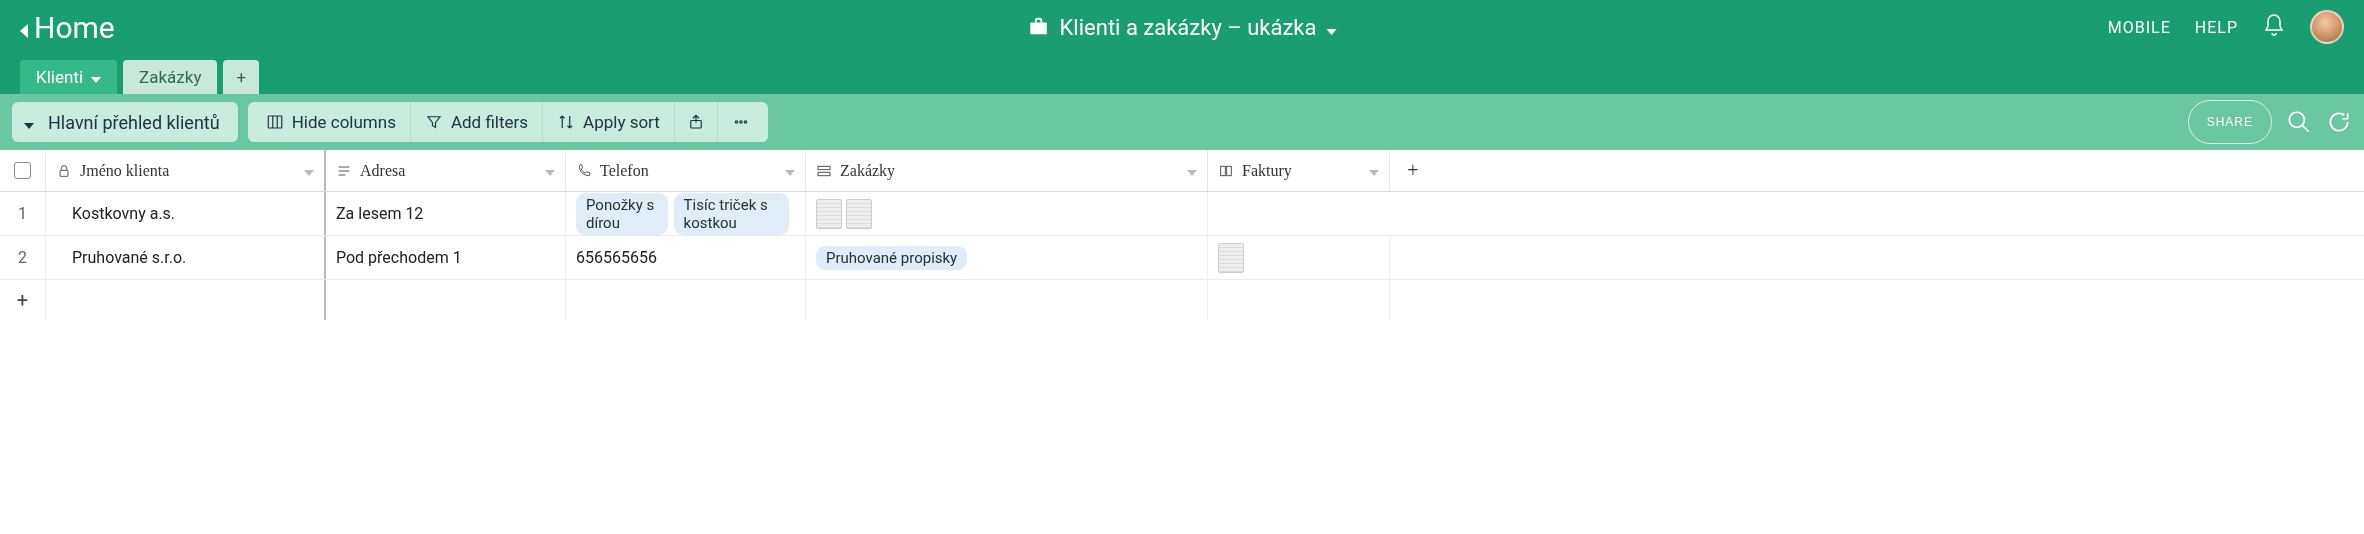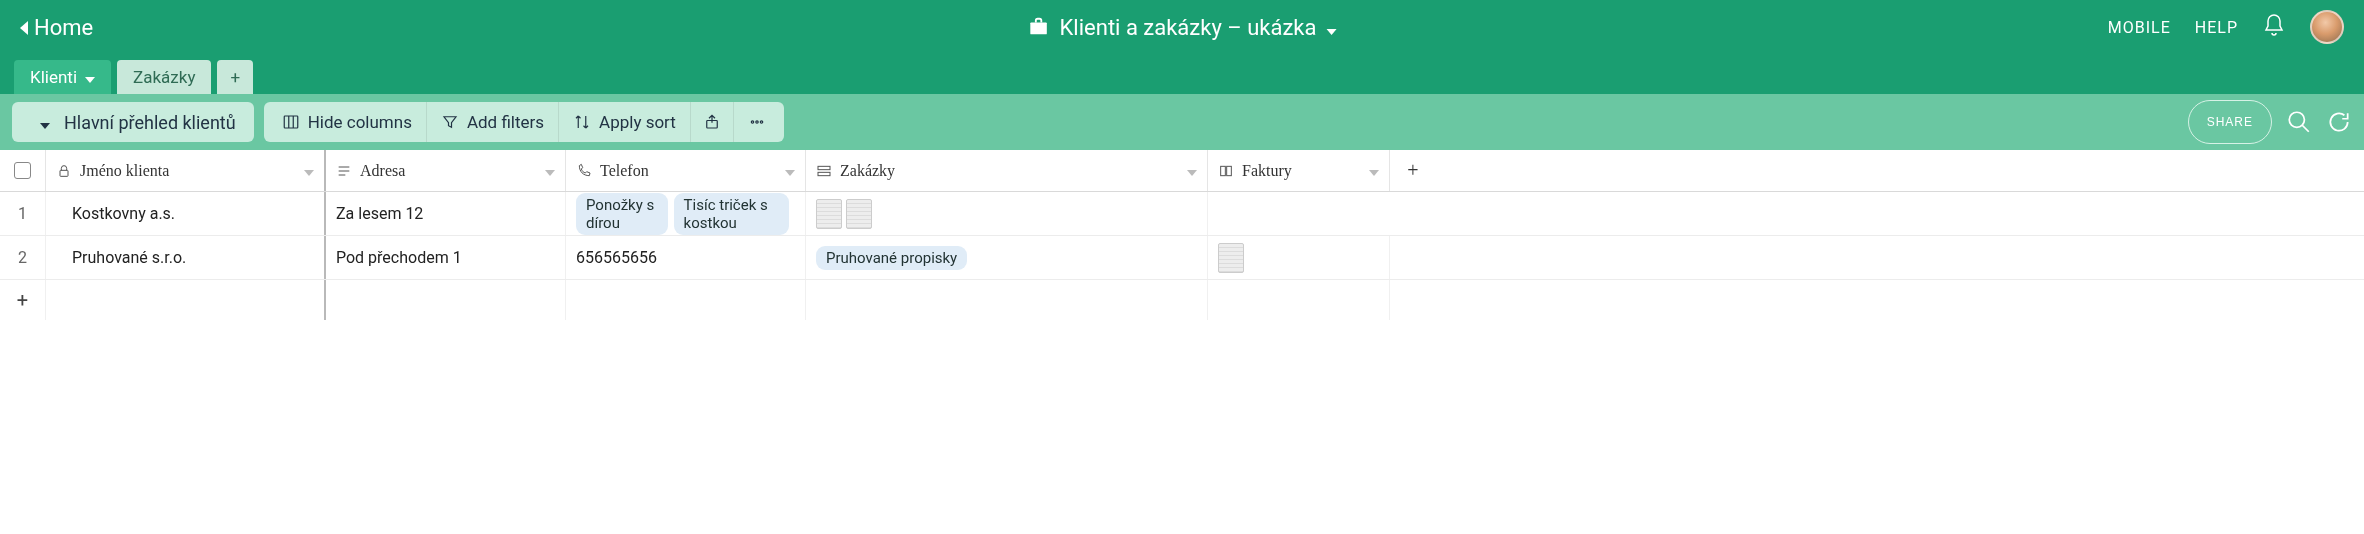--- a/index.html
+++ b/index.html
@@ -16,7 +16,7 @@
   }
   .topbar .home {
     display: flex; align-items: center; gap: 4px;
-    font-size: 22px; font-weight: 400; cursor: pointer;
+    font-size: 30px; font-weight: 400; cursor: pointer;
   }
   .topbar .title-wrap {
     position: absolute; left: 50%; transform: translateX(-50%);

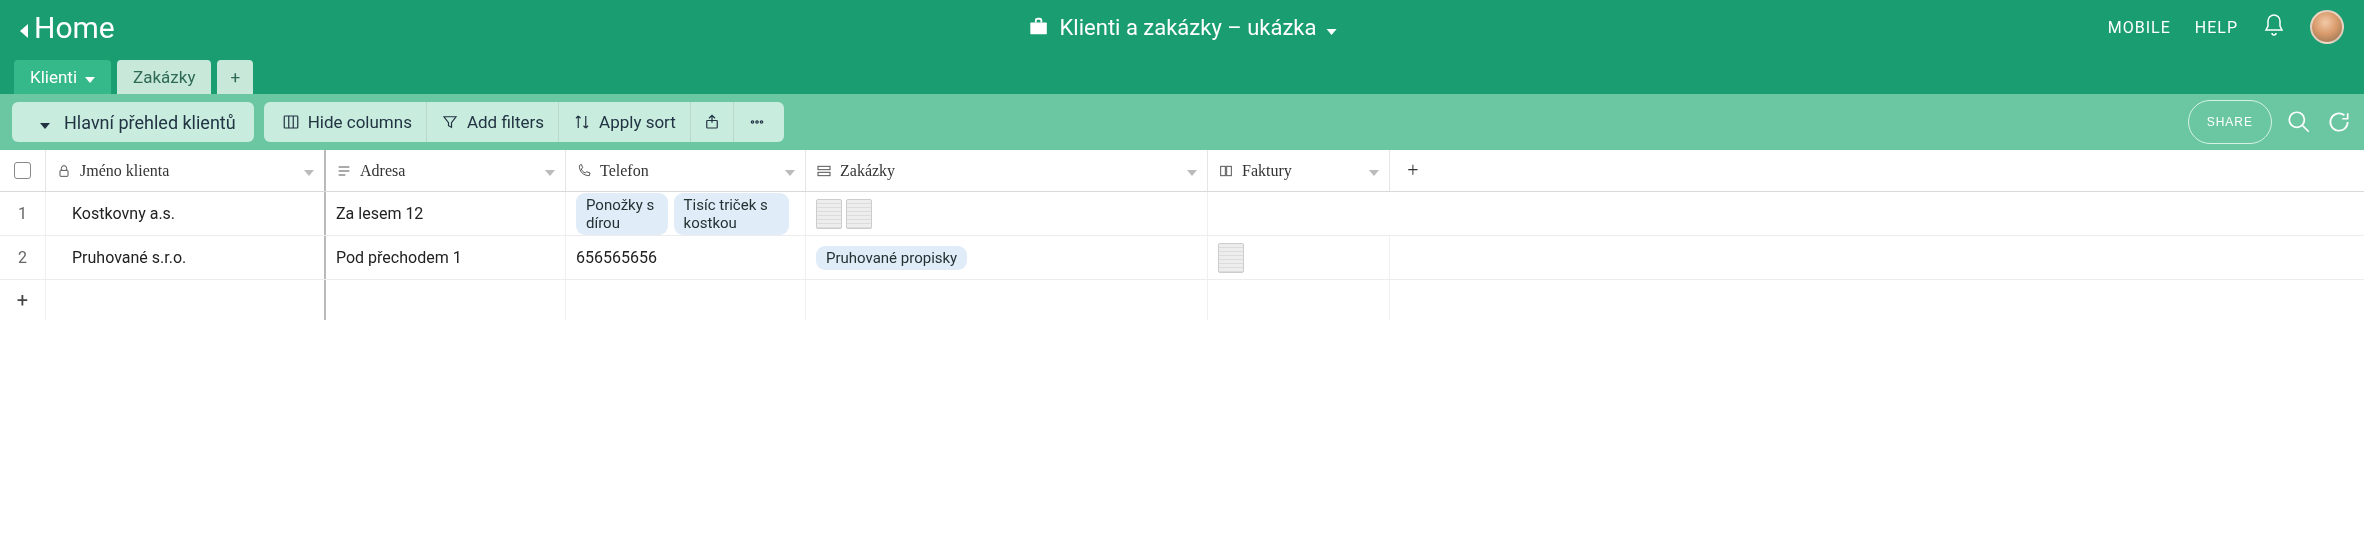--- a/index.html
+++ b/index.html
@@ -39,7 +39,7 @@
     background: #1a9e71;
     height: 40px;
     display: flex; align-items: flex-end;
-    padding: 0 14px;
+    padding: 0 20px;
     gap: 6px;
   }
   .tab {

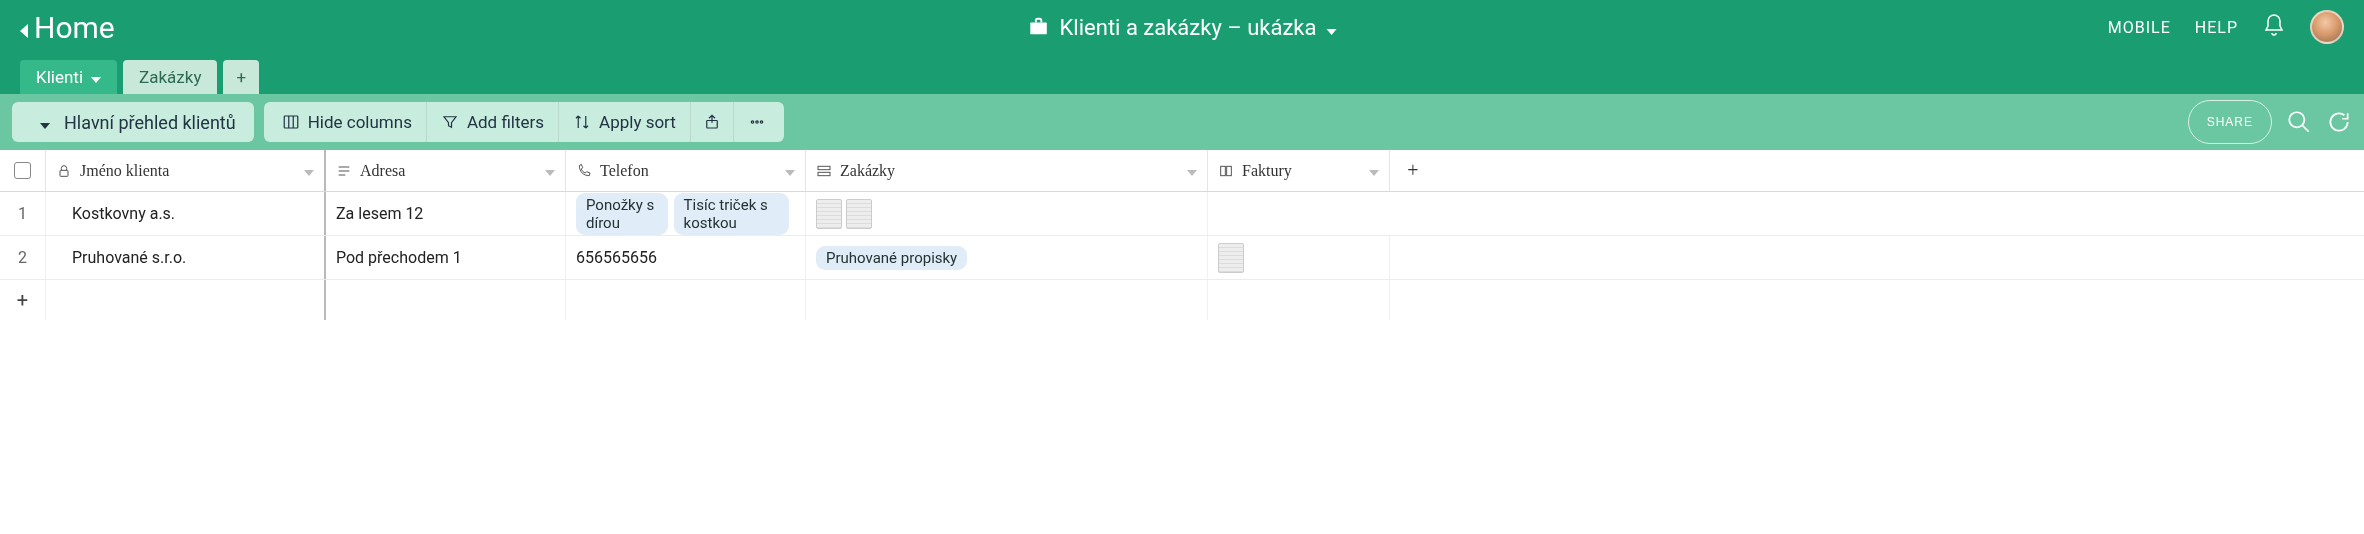--- a/index.html
+++ b/index.html
@@ -68,7 +68,7 @@
     display: flex; align-items: center;
     color: #234;
   }
-  .view-pill { padding: 0 18px 0 28px; gap: 14px; font-size: 18px; }
+  .view-pill { padding: 0 18px 0 12px; gap: 14px; font-size: 18px; }
   .toolgroup { padding: 0 4px; }
   .toolgroup .btn {
     padding: 0 14px; height: 100%;

